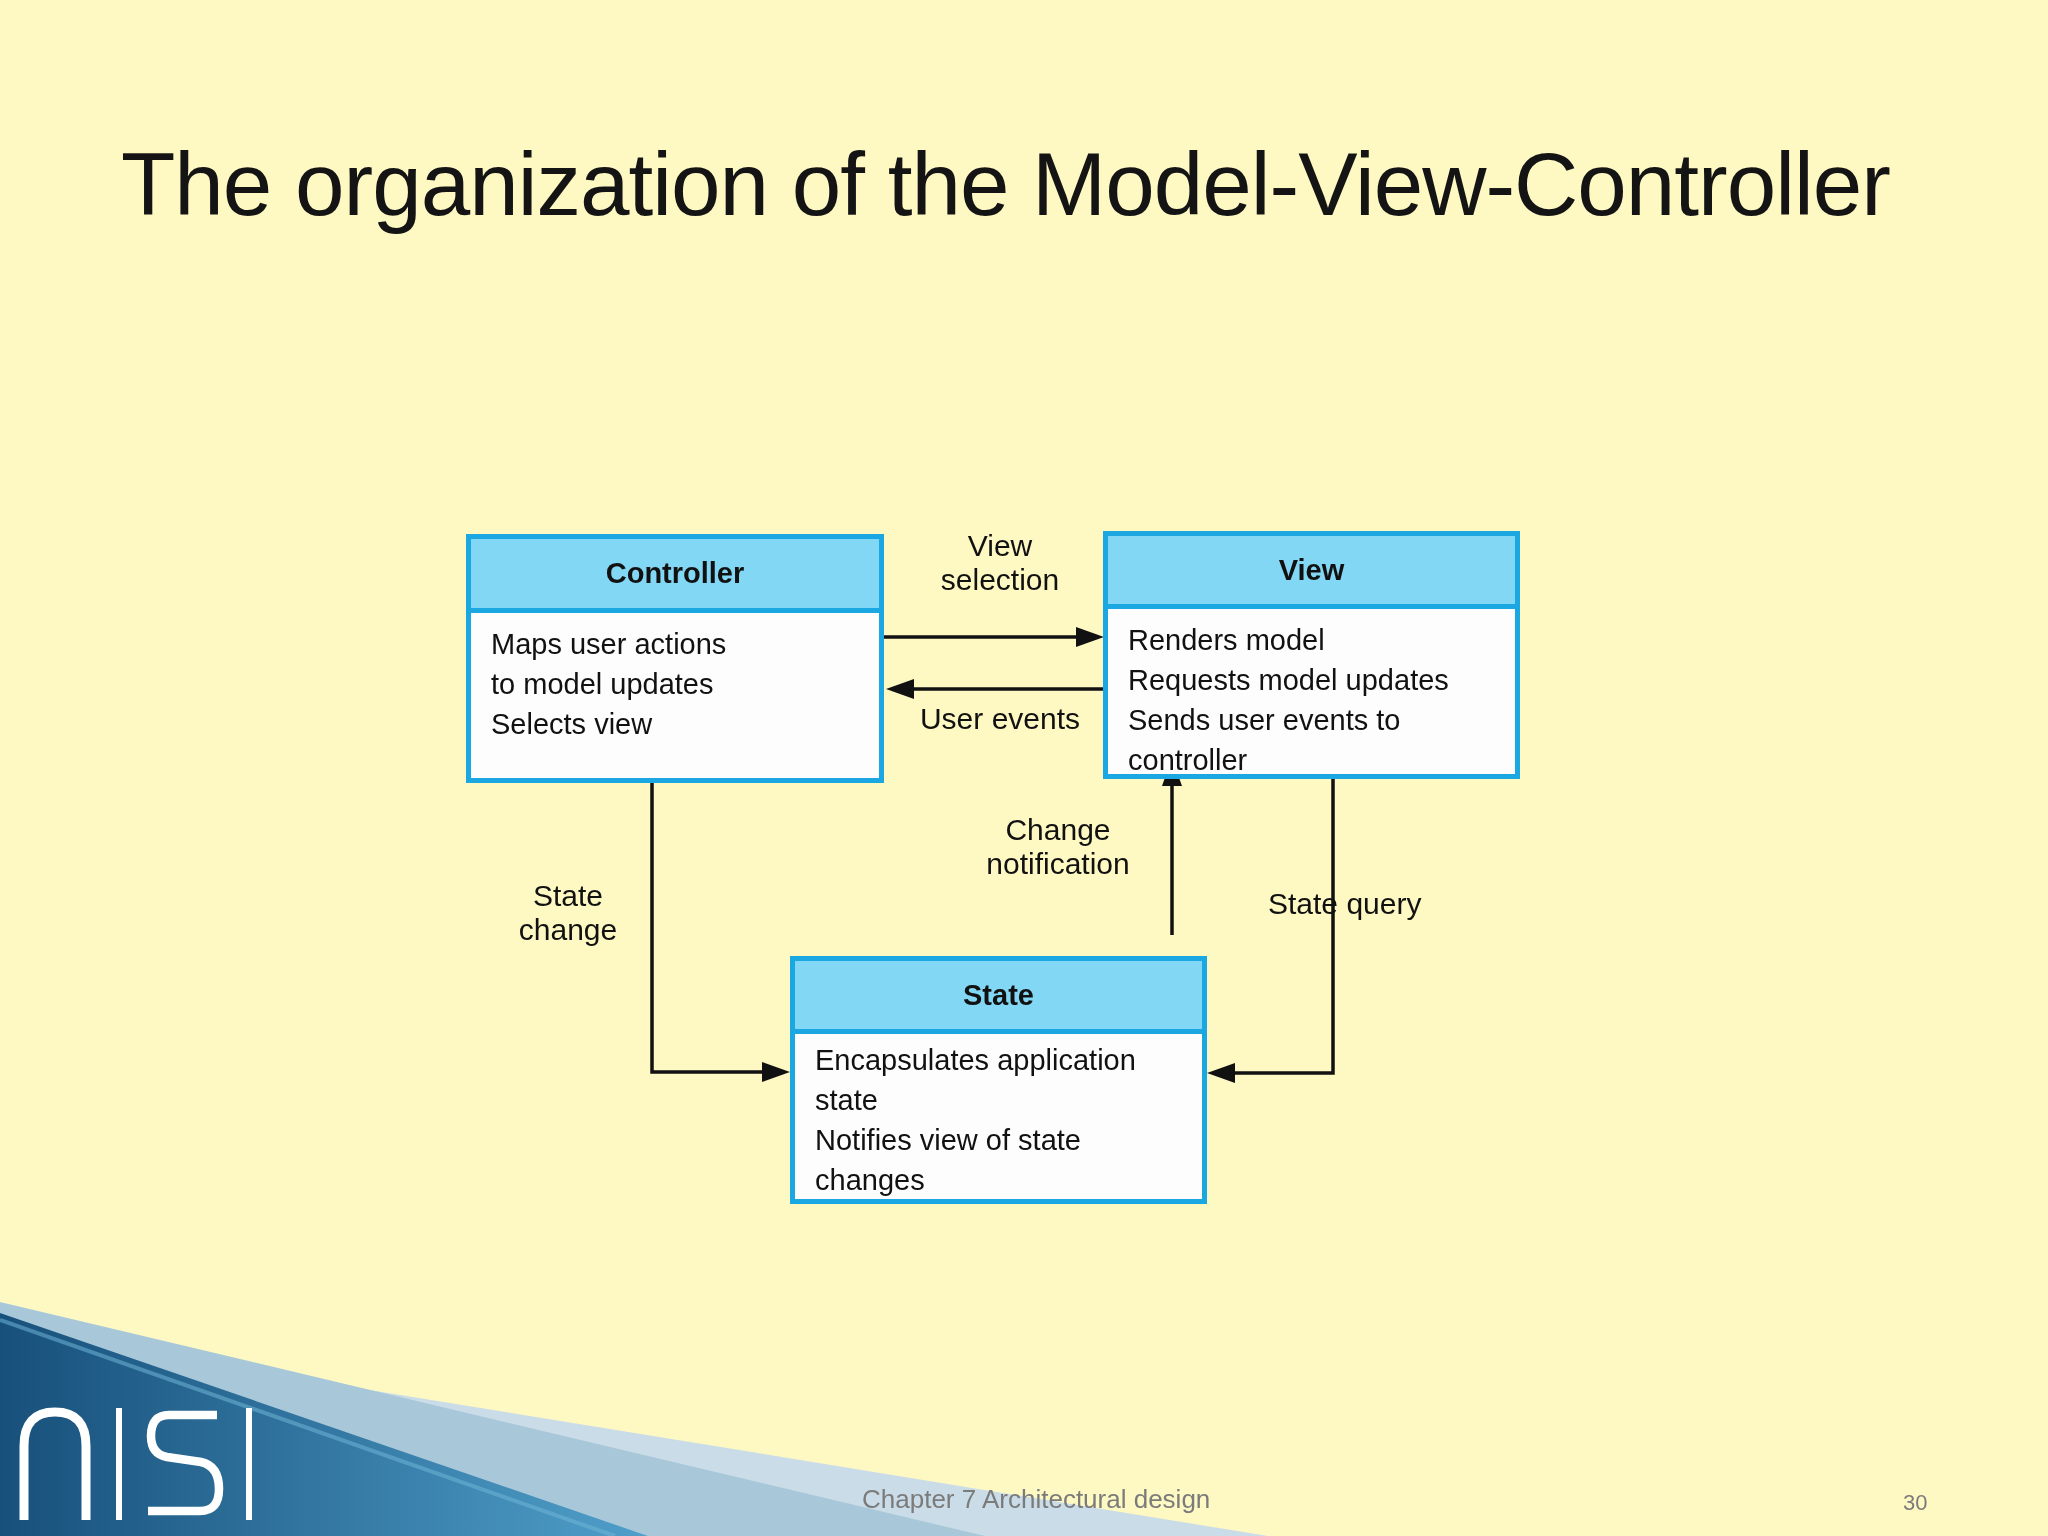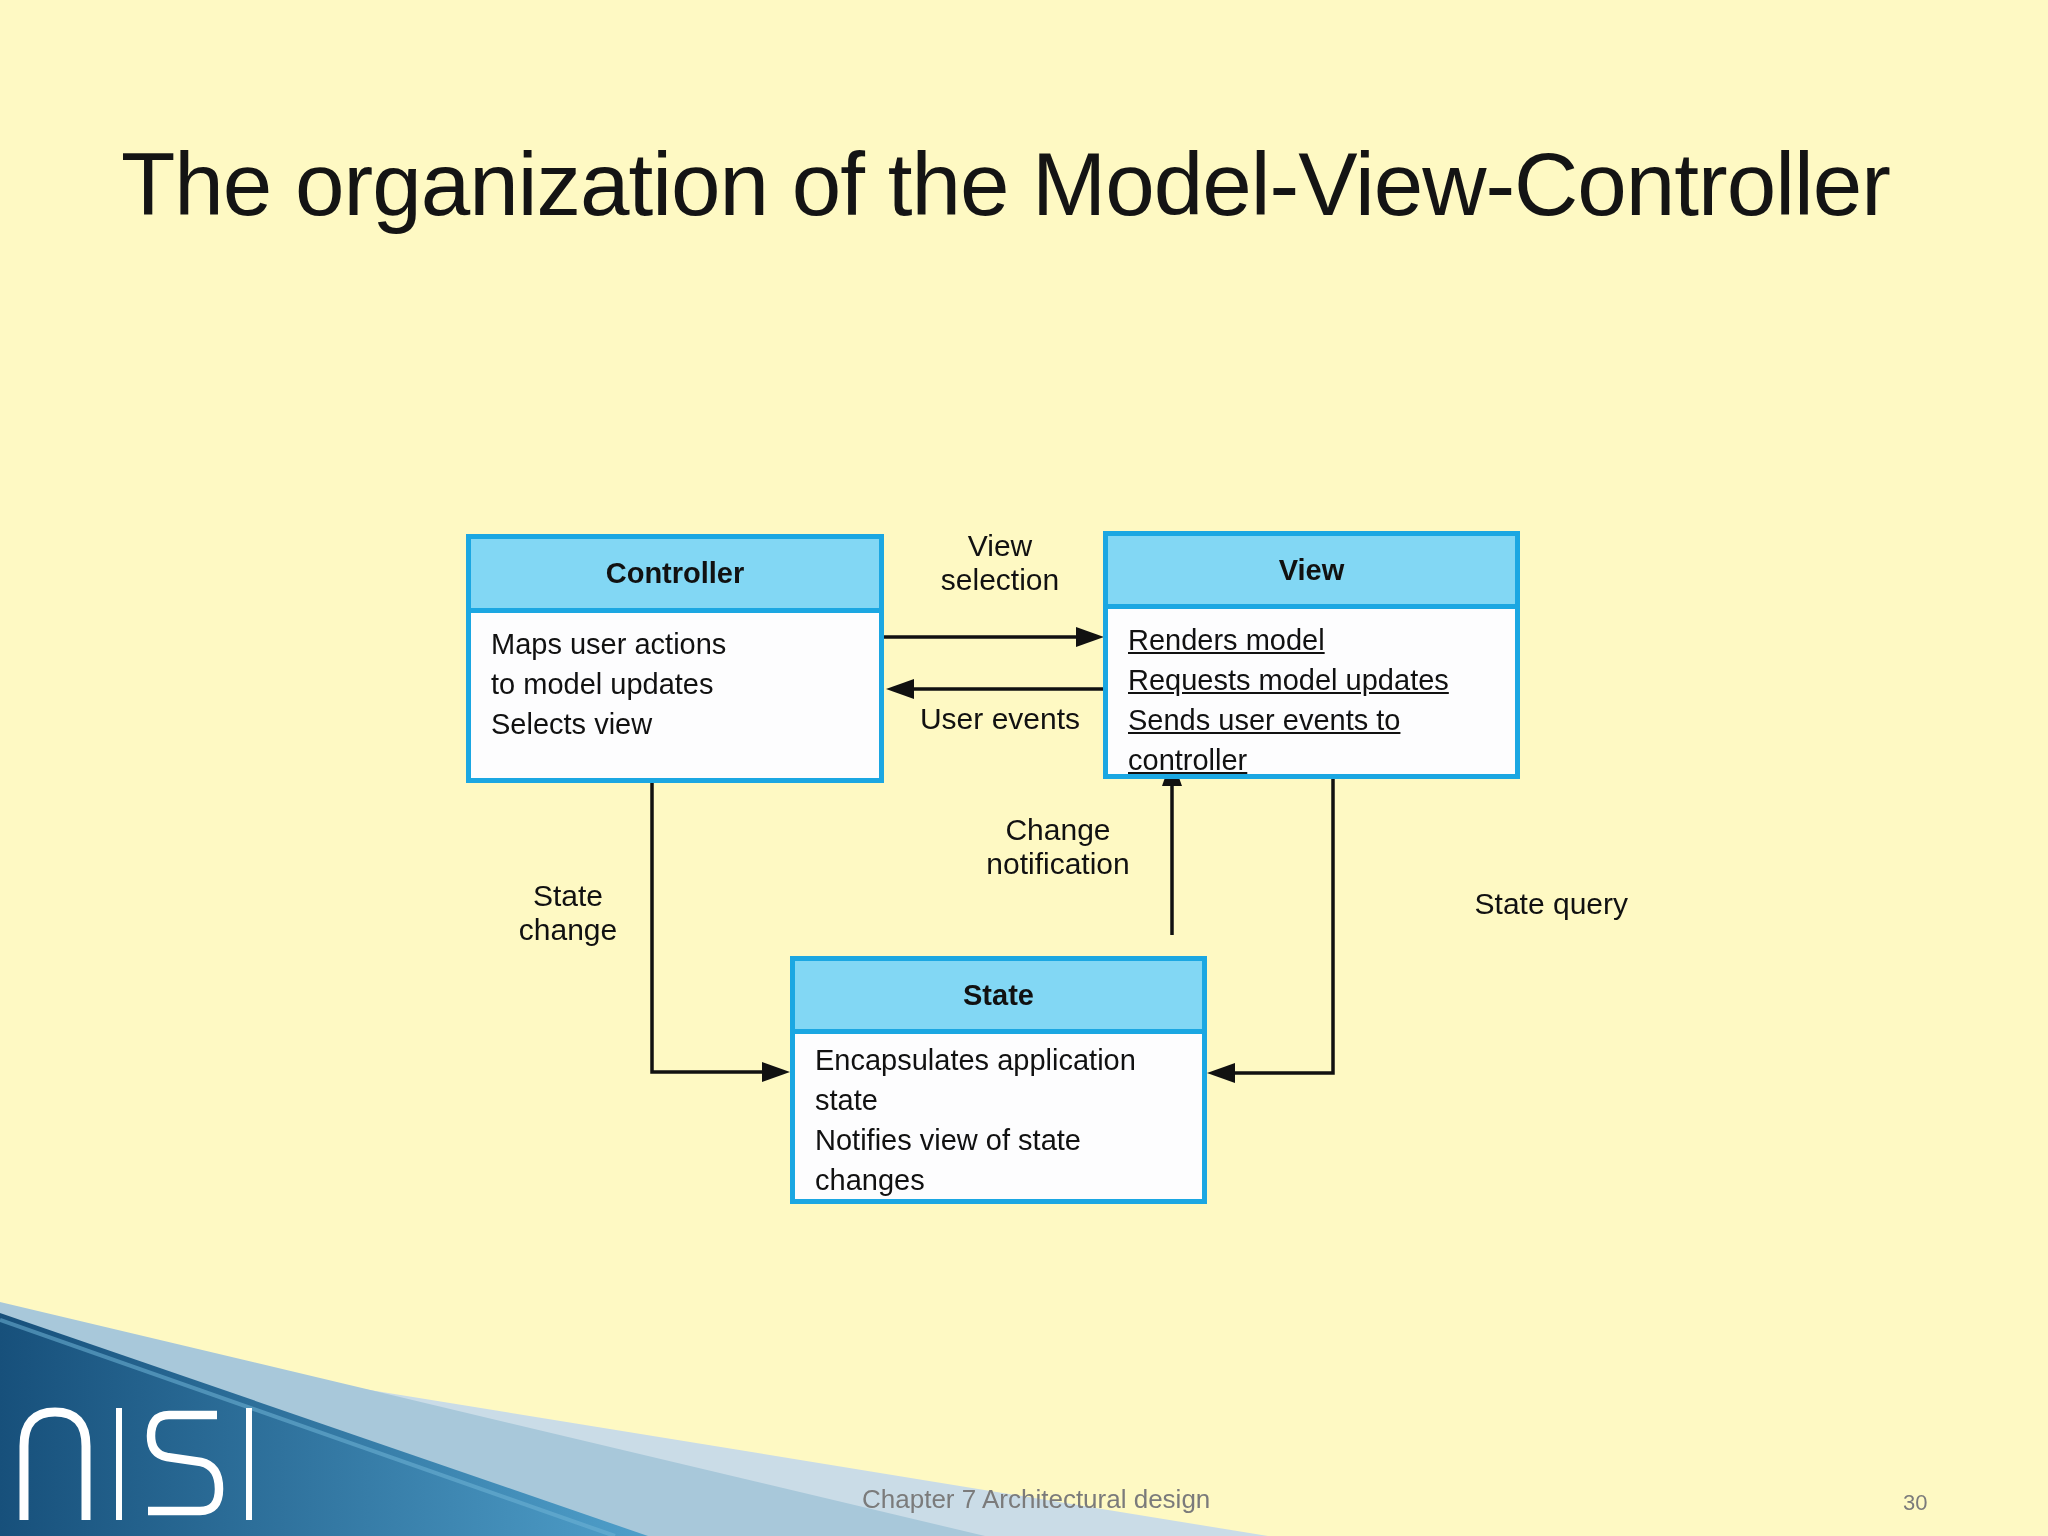--- a/index.html
+++ b/index.html
@@ -108,7 +108,7 @@
 
   <div class="box" style="left:1103px; top:510px; width:417px; height:248px;">
     <div class="box-header" style="height:73px;">View</div>
-    <div class="box-body" style="text-decoration:underline;">Renders model
+    <div class="box-body" style="">Renders model
 Requests model updates
 Sends user events to
 controller</div>

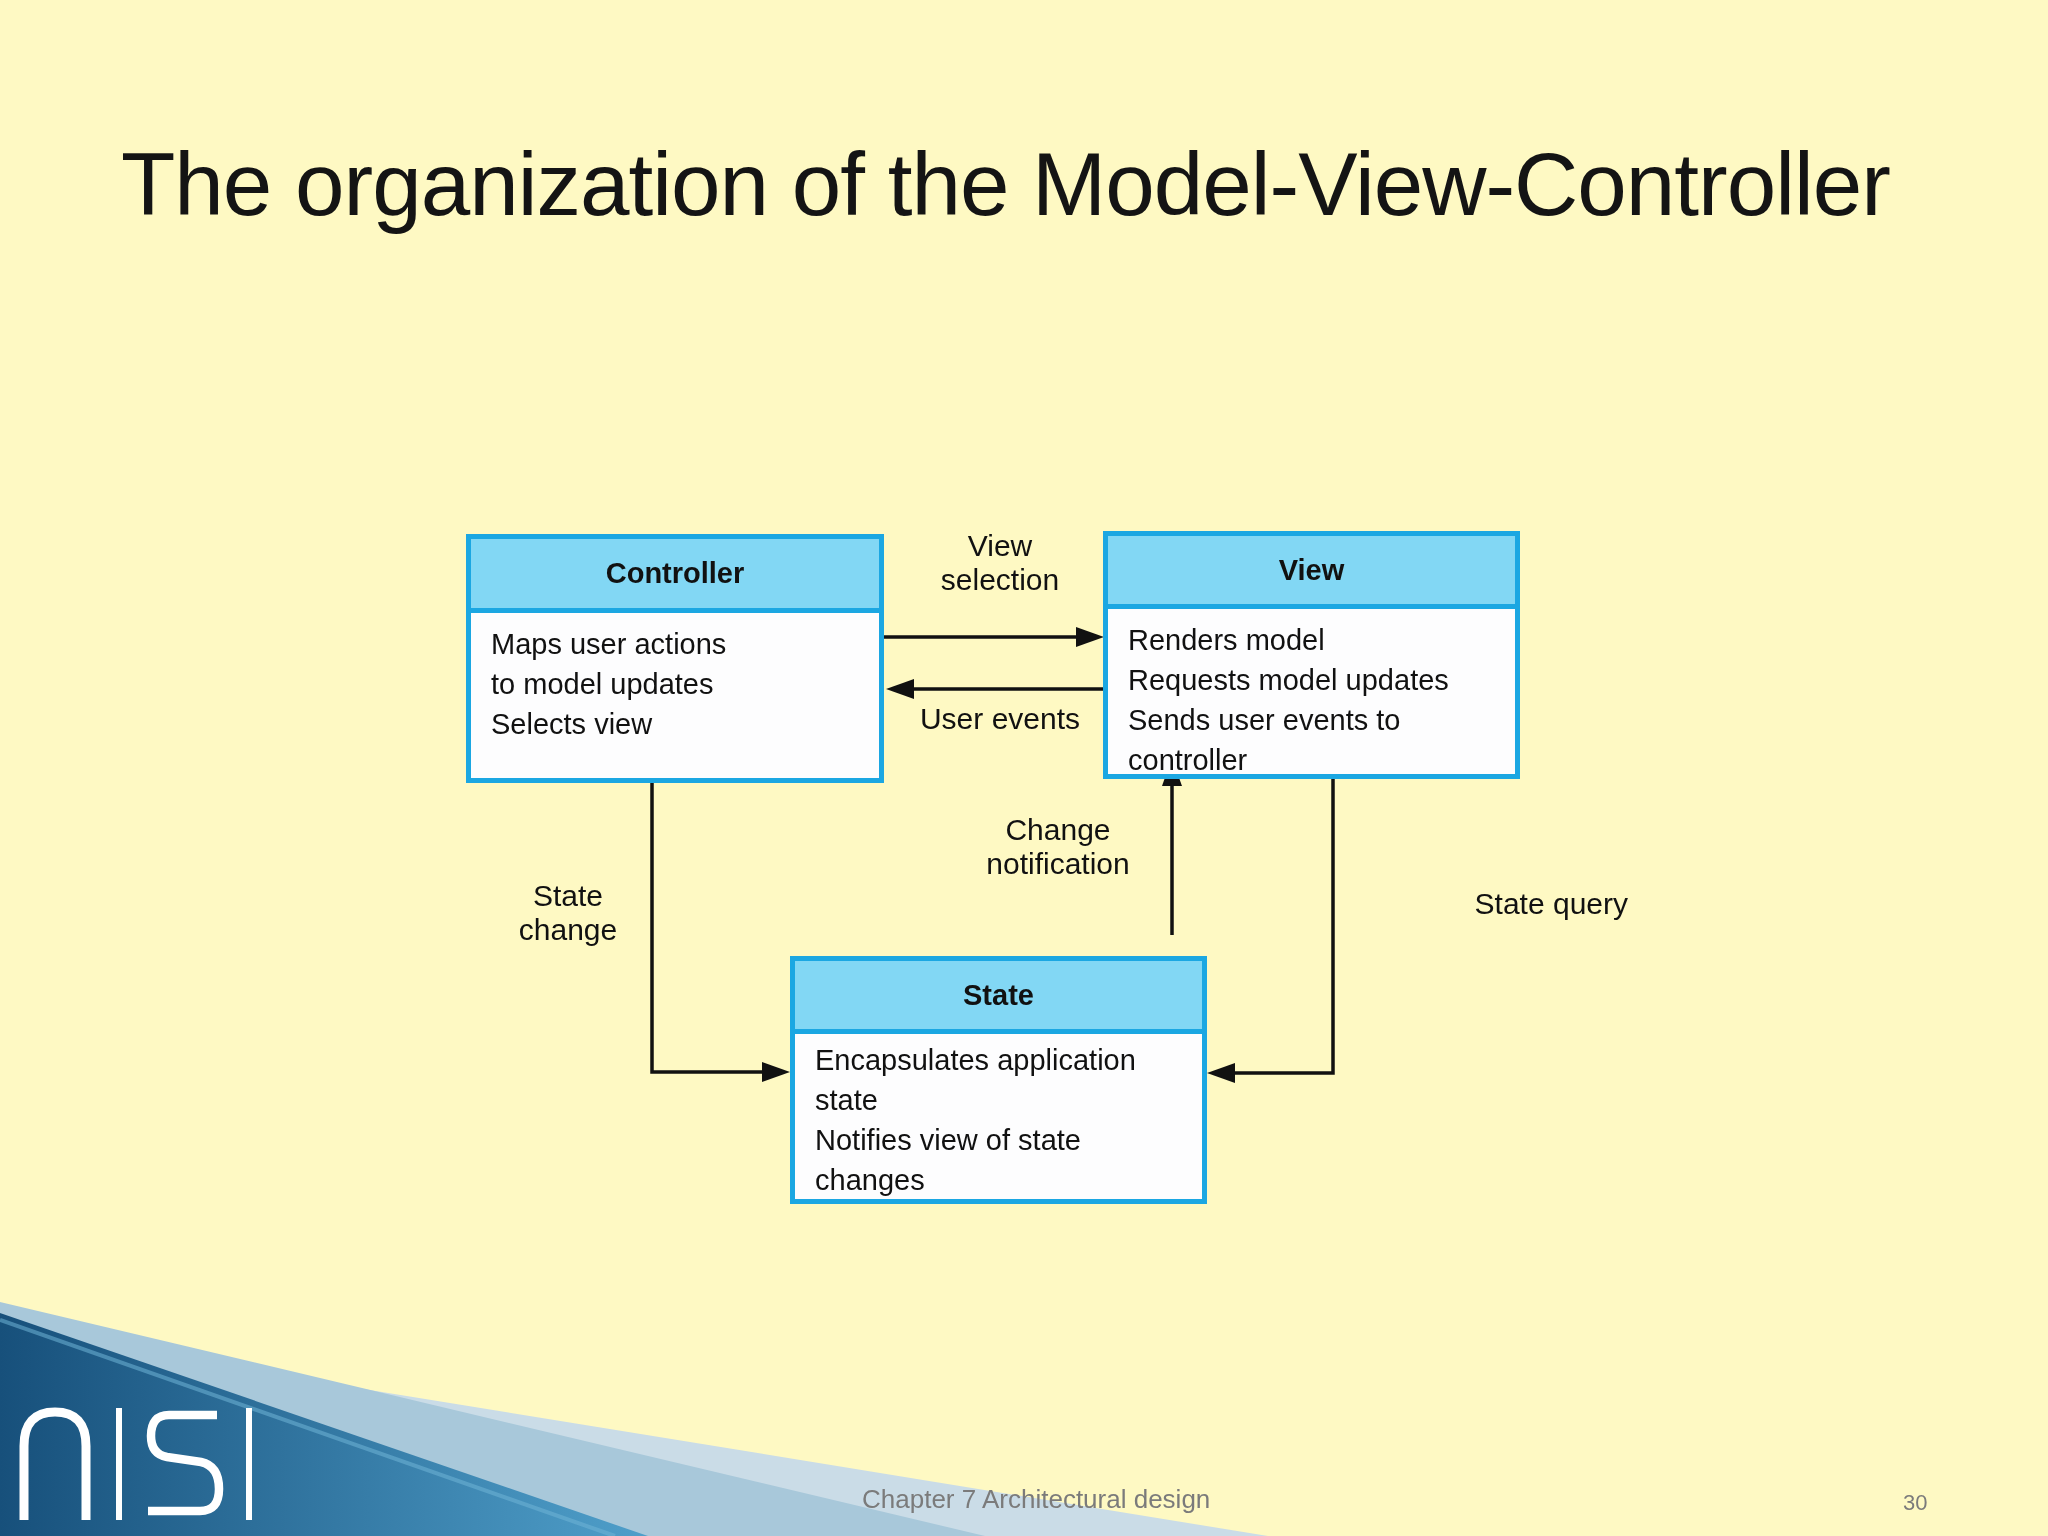--- a/index.html
+++ b/index.html
@@ -129,7 +129,7 @@
 change</div>
   <div class="edge-label" style="left:950px; top:813px; width:216px;">Change
 notification</div>
-  <div class="edge-label" style="left:1348px; top:887px; width:280px; text-align:right;">State query</div>
+  <div class="edge-label" style="left:1268px; top:887px; width:280px; text-align:left;">State query</div>
 
   <div class="footer-text">Chapter 7 Architectural design</div>
   <div class="page-number">30</div>

